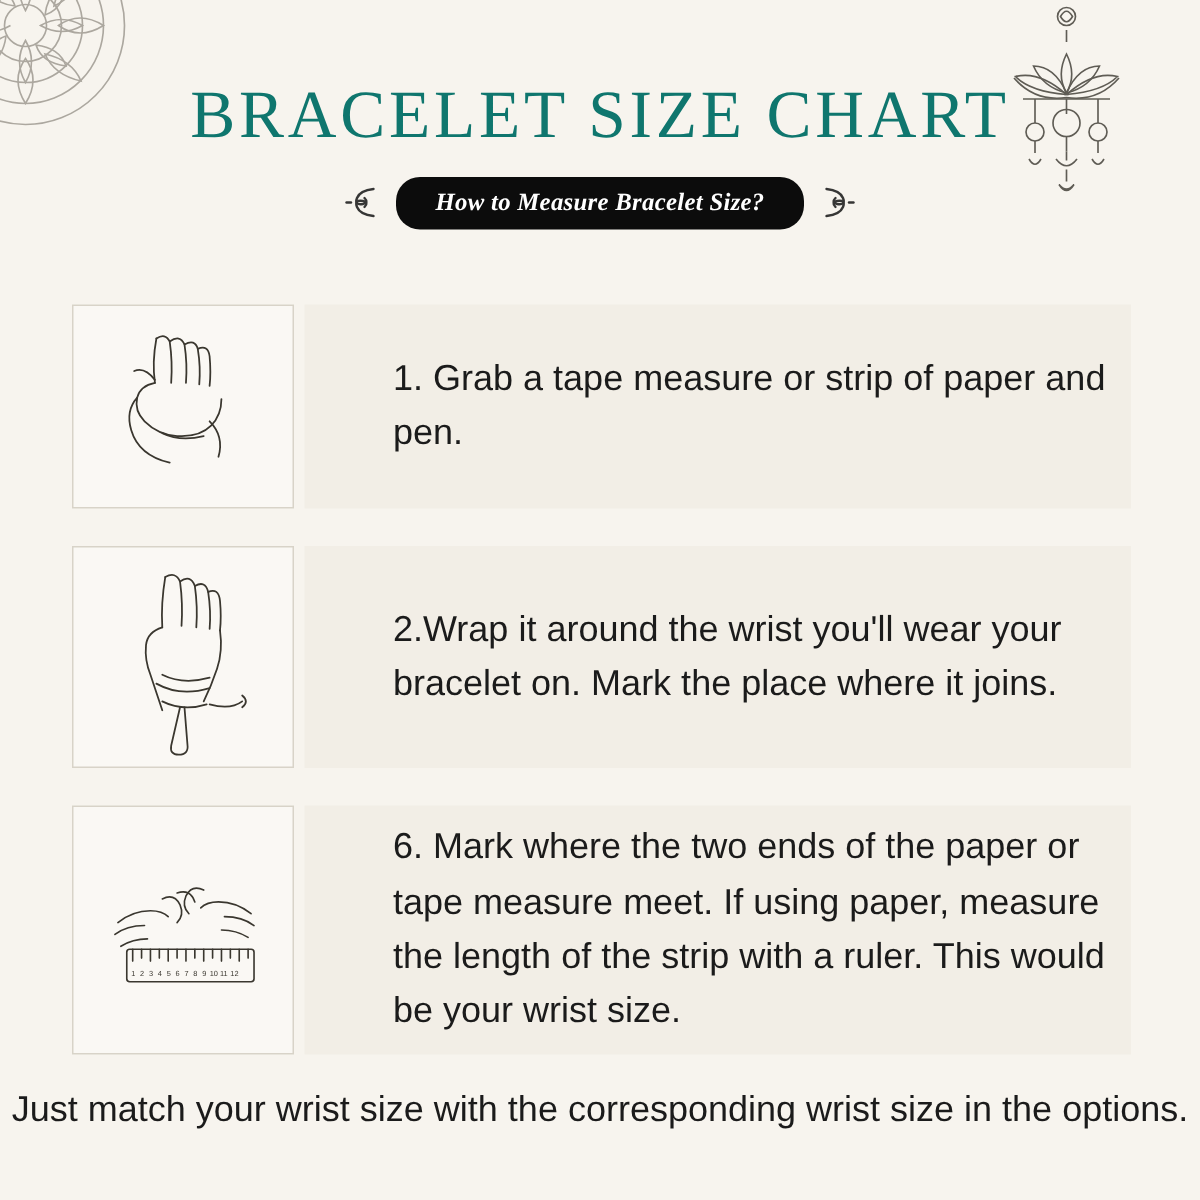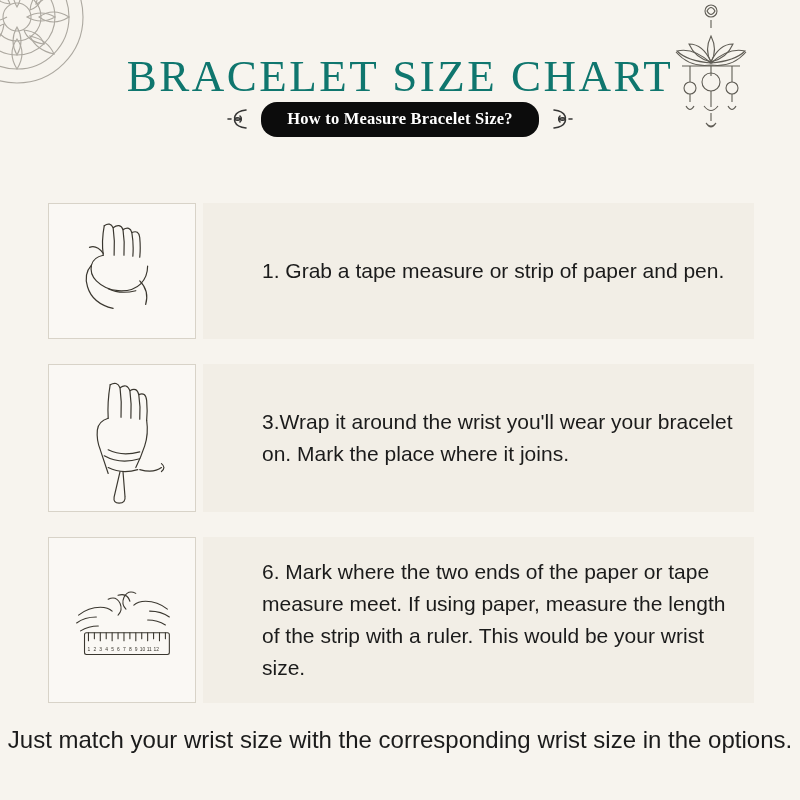--- a/index.html
+++ b/index.html
@@ -57,10 +57,12 @@
   }
 
   .subtitle-row {
+    margin-top: 16px;
     display: flex;
     align-items: center;
     justify-content: center;
     gap: 10px;
+    font-style: italic;
   }
   .swirl {
     width: 26px;

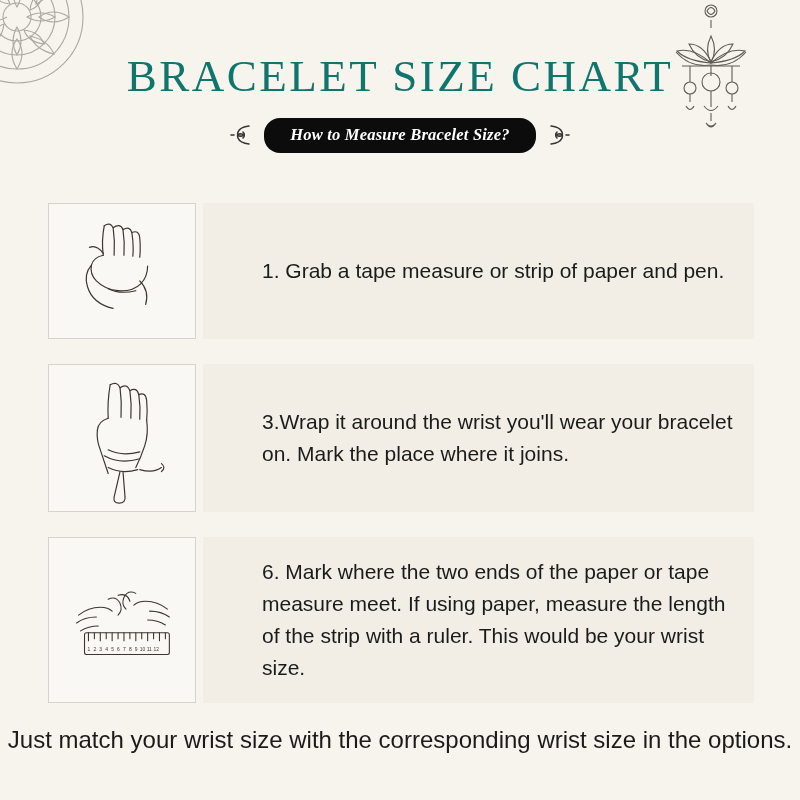--- a/index.html
+++ b/index.html
@@ -120,7 +120,7 @@
     display: flex;
     align-items: center;
     padding: 10px 8px 10px 66px;
-    font-size: 21px;
+    font-size: 24px;
     line-height: 1.52;
     color: #1b1b1b;
   }

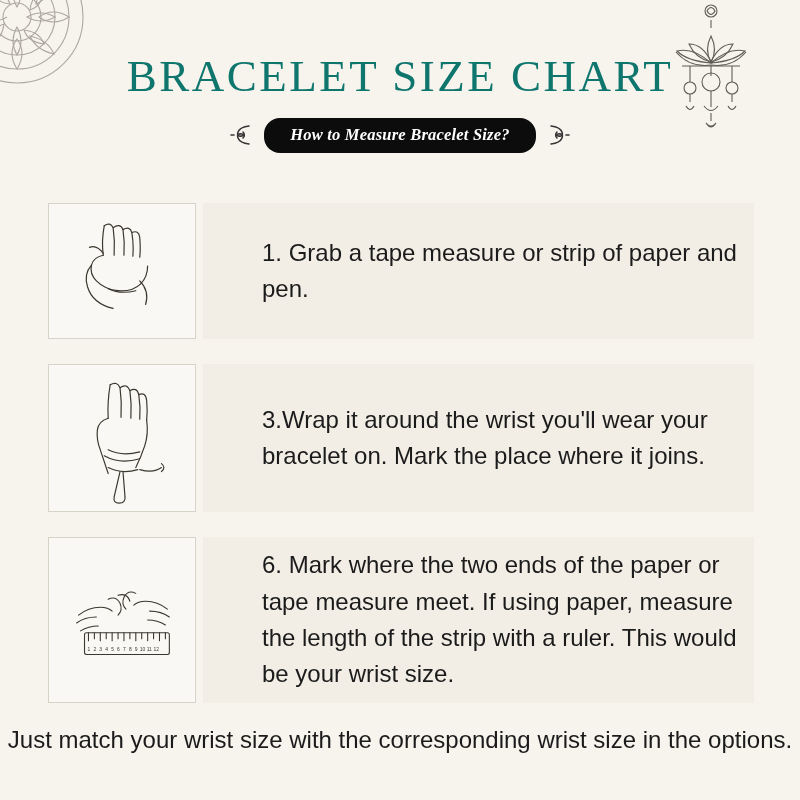--- a/index.html
+++ b/index.html
@@ -276,7 +276,7 @@
         </g>
       </svg>
     </div>
-    <div class="step-text">3.Wrap it around the wrist you'll wear your bracelet on. Mark the place where it joins.</div>
+    <div class="step-text">2.Wrap it around the wrist you'll wear your bracelet on. Mark the place where it joins.</div>
   </div>
 
   <div class="step step-3">

